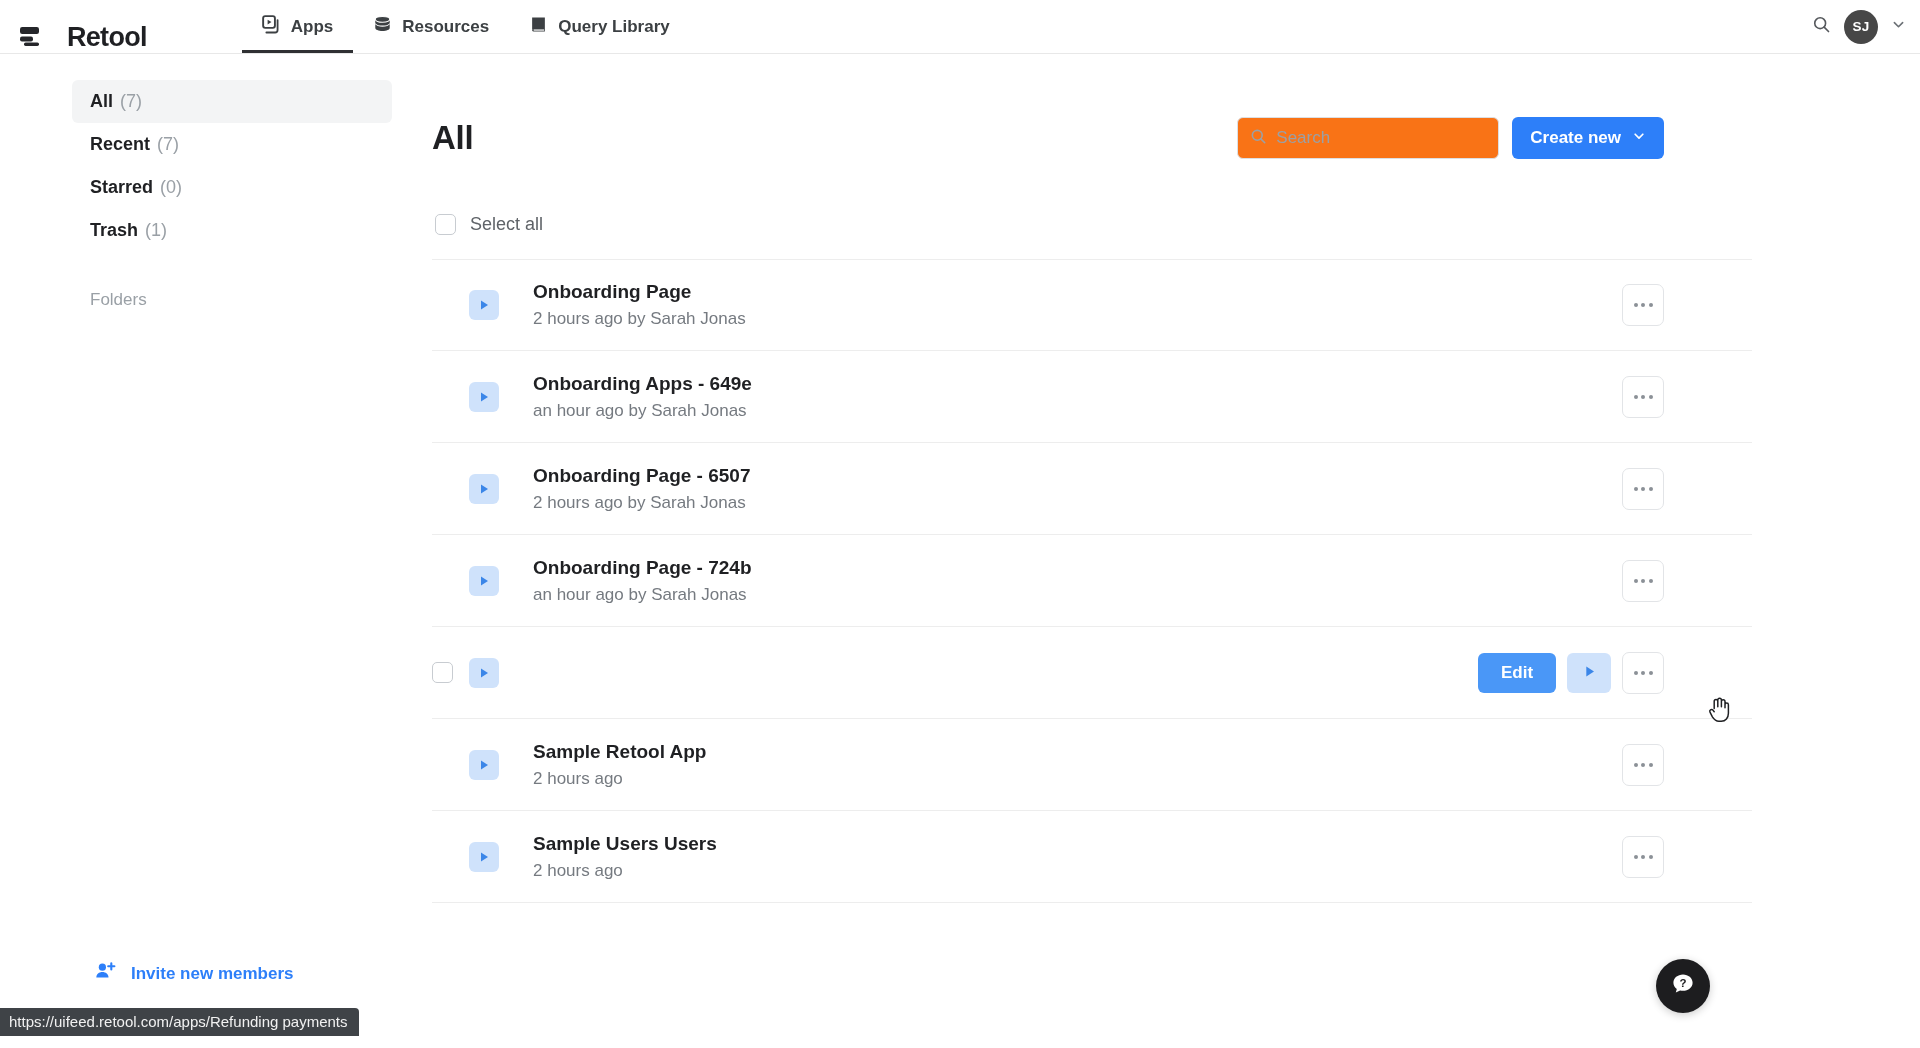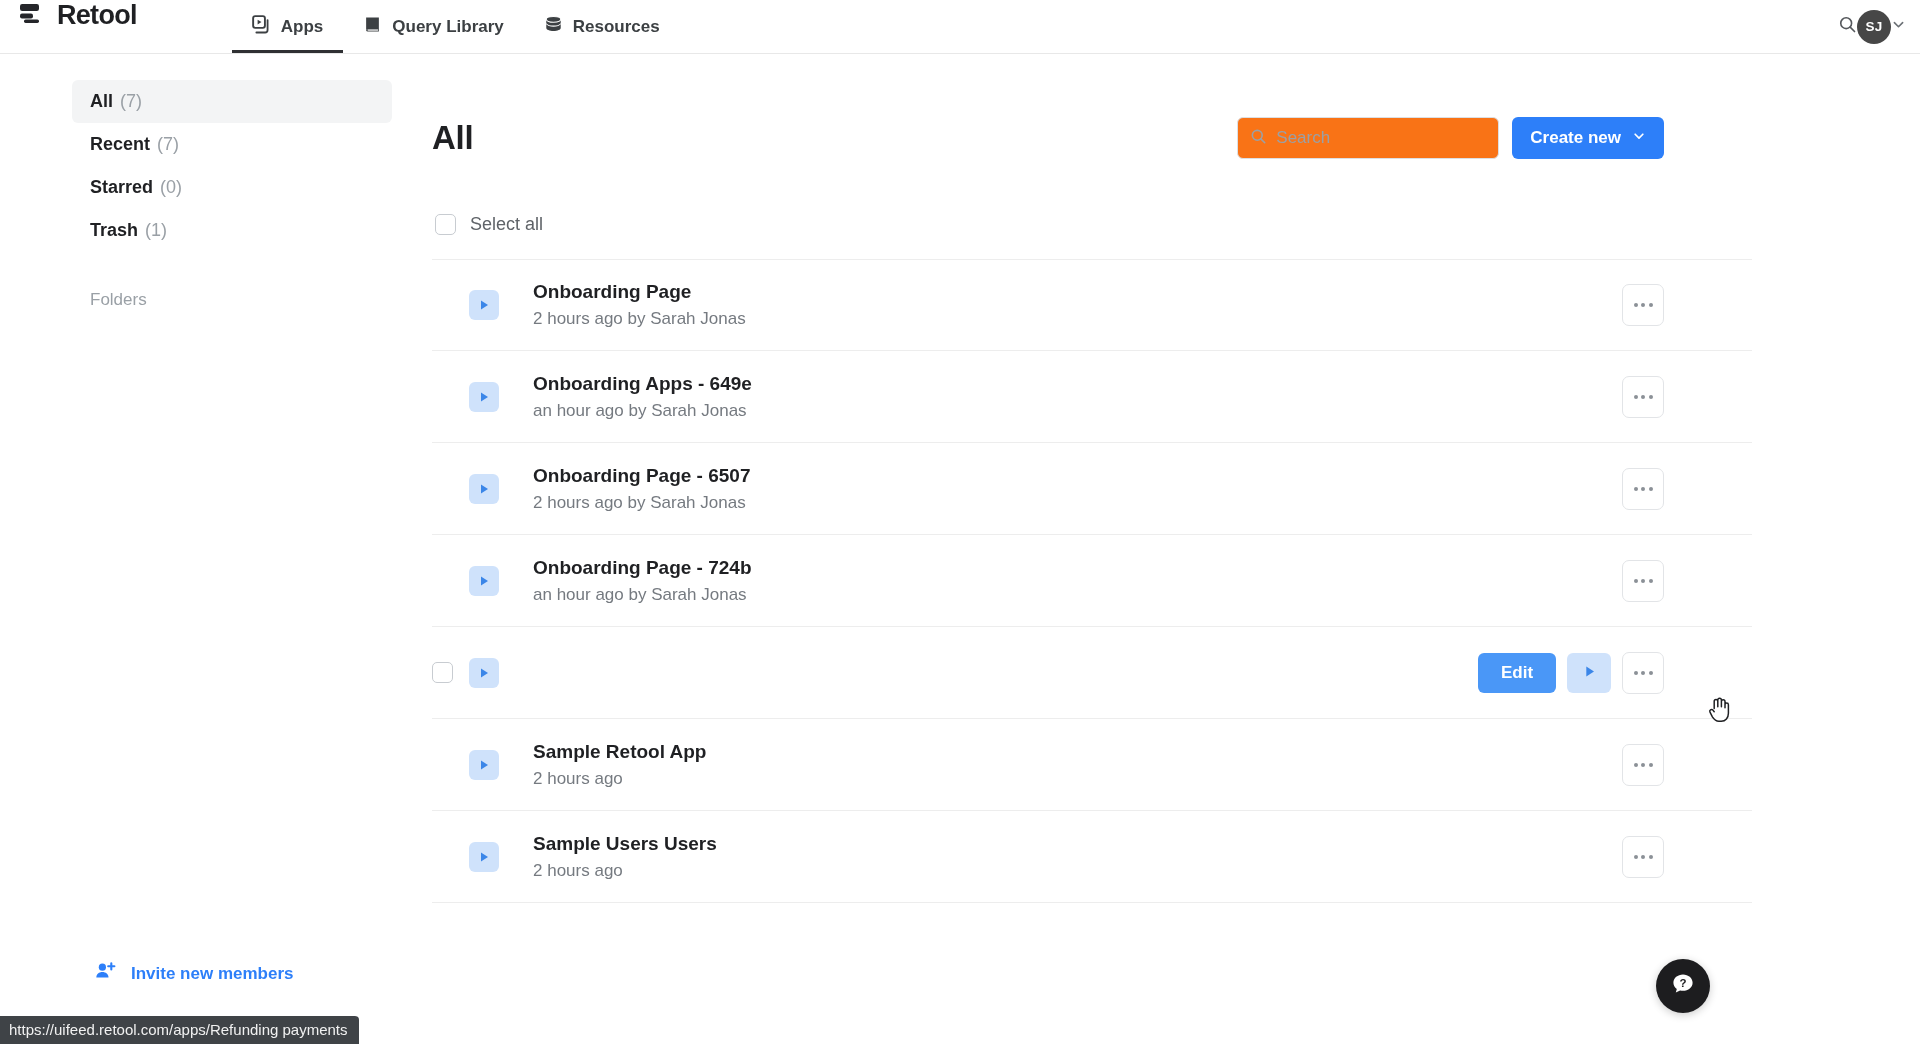--- a/index.html
+++ b/index.html
@@ -26,8 +26,8 @@
 
   .brand {
     display: flex;
-    align-items: flex-start;
-    gap: 13px;
+    align-items: flex-end;
+    gap: 23px;
     margin-left: 18px;
     height: 100%;
   }

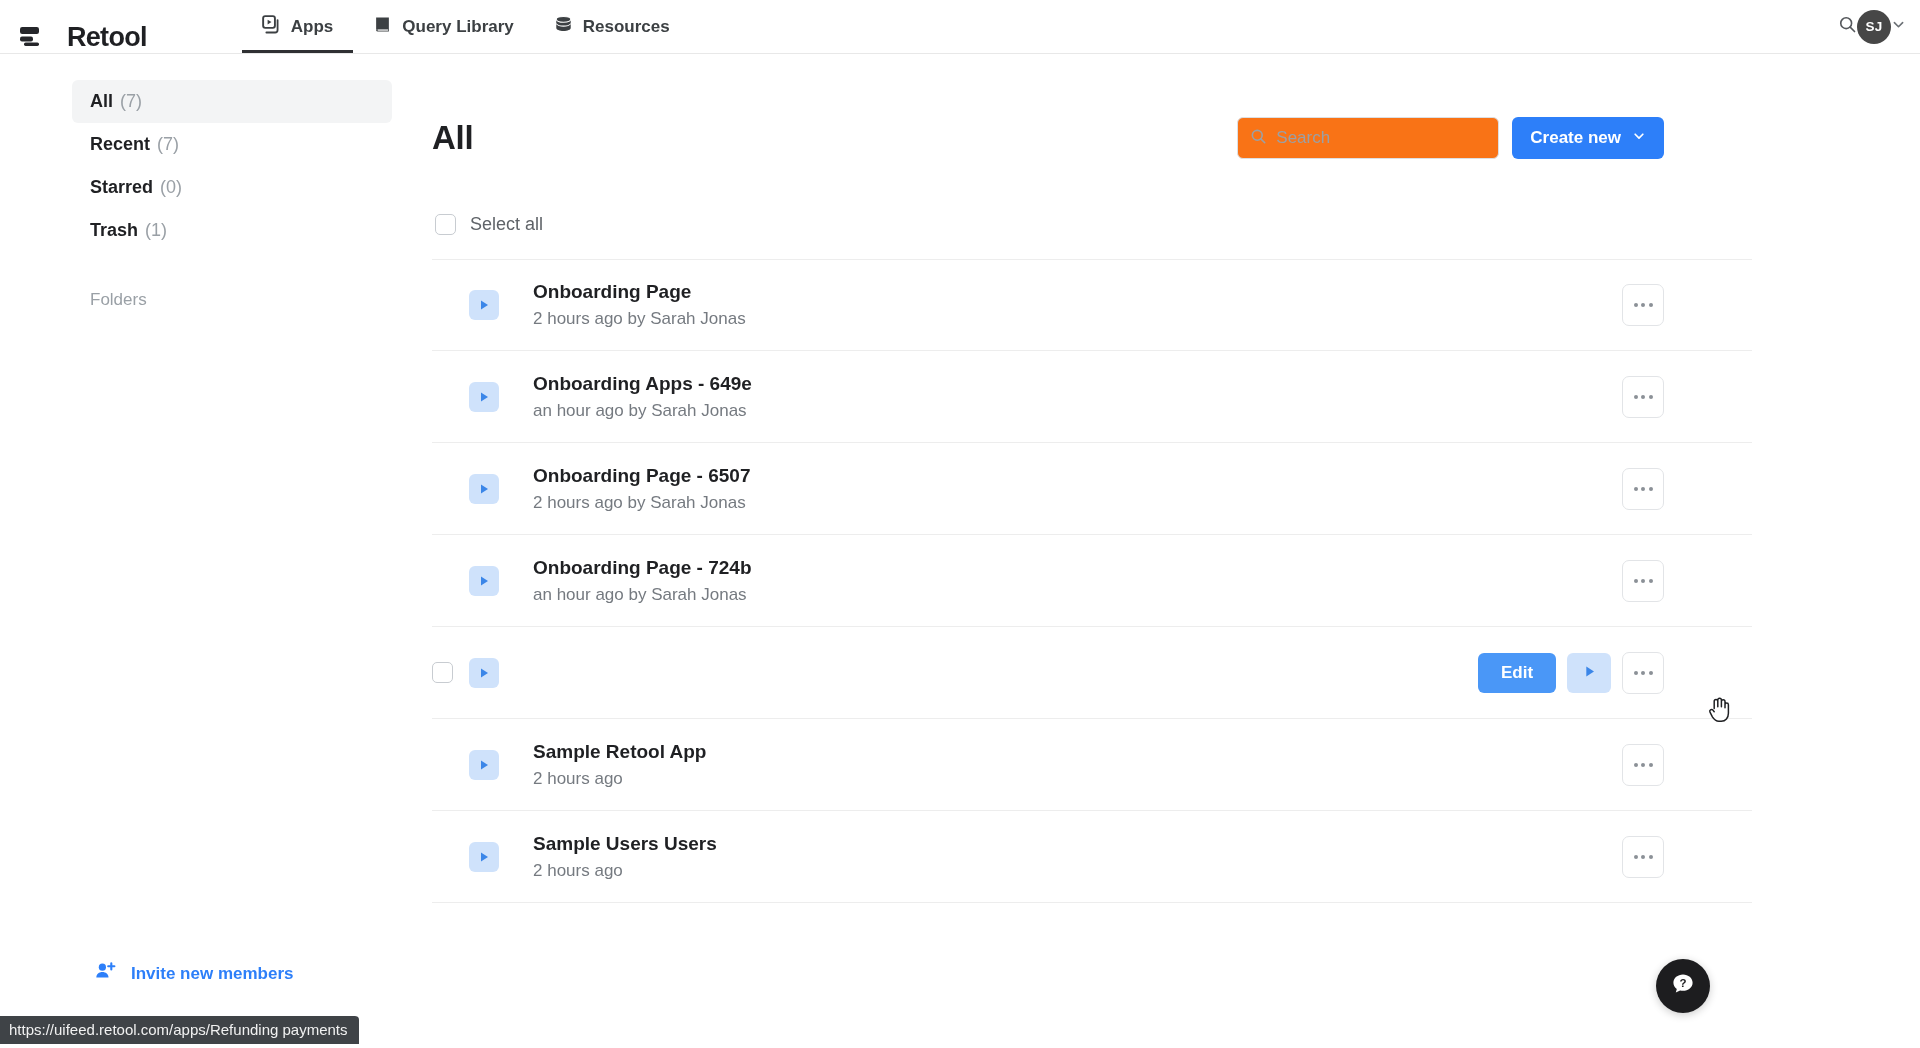--- a/index.html
+++ b/index.html
@@ -364,17 +364,6 @@
     <div class="nav-tab">
       <span>
         <svg width="19" height="19" viewBox="0 0 20 20">
-          <path d="M3.3 2.6h13.4v12.1H4.9a1.6 1.6 0 0 0-1.6 1.6V2.6z" fill="#3c4043"></path>
-          <path d="M3.3 16.3a1.6 1.6 0 0 1 1.6-1.6h11.8v2.7H4.9a1.6 1.6 0 0 1-1.6-1.1z" fill="#3c4043"></path>
-          <rect x="4.9" y="15.2" width="11" height="1.3" fill="#fff"></rect>
-        </svg>
-      </span>
-      <span class="tab-label">Query Library</span>
-    </div>
-
-    <div class="nav-tab">
-      <span>
-        <svg width="19" height="19" viewBox="0 0 20 20">
           <ellipse cx="10" cy="4.6" rx="7.6" ry="3.1" fill="#3c4043"></ellipse>
           <path d="M2.4 4.6v4.2c0 1.7 3.4 3.1 7.6 3.1s7.6-1.4 7.6-3.1V4.6" fill="#3c4043"></path>
           <path d="M2.4 9.6v4.2c0 1.7 3.4 3.1 7.6 3.1s7.6-1.4 7.6-3.1V9.6" fill="#3c4043"></path>
@@ -383,6 +372,17 @@
         </svg>
       </span>
       <span class="tab-label">Resources</span>
+    </div>
+
+    <div class="nav-tab">
+      <span>
+        <svg width="19" height="19" viewBox="0 0 20 20">
+          <path d="M3.3 2.6h13.4v12.1H4.9a1.6 1.6 0 0 0-1.6 1.6V2.6z" fill="#3c4043"></path>
+          <path d="M3.3 16.3a1.6 1.6 0 0 1 1.6-1.6h11.8v2.7H4.9a1.6 1.6 0 0 1-1.6-1.1z" fill="#3c4043"></path>
+          <rect x="4.9" y="15.2" width="11" height="1.3" fill="#fff"></rect>
+        </svg>
+      </span>
+      <span class="tab-label">Query Library</span>
     </div>
 
   </div>

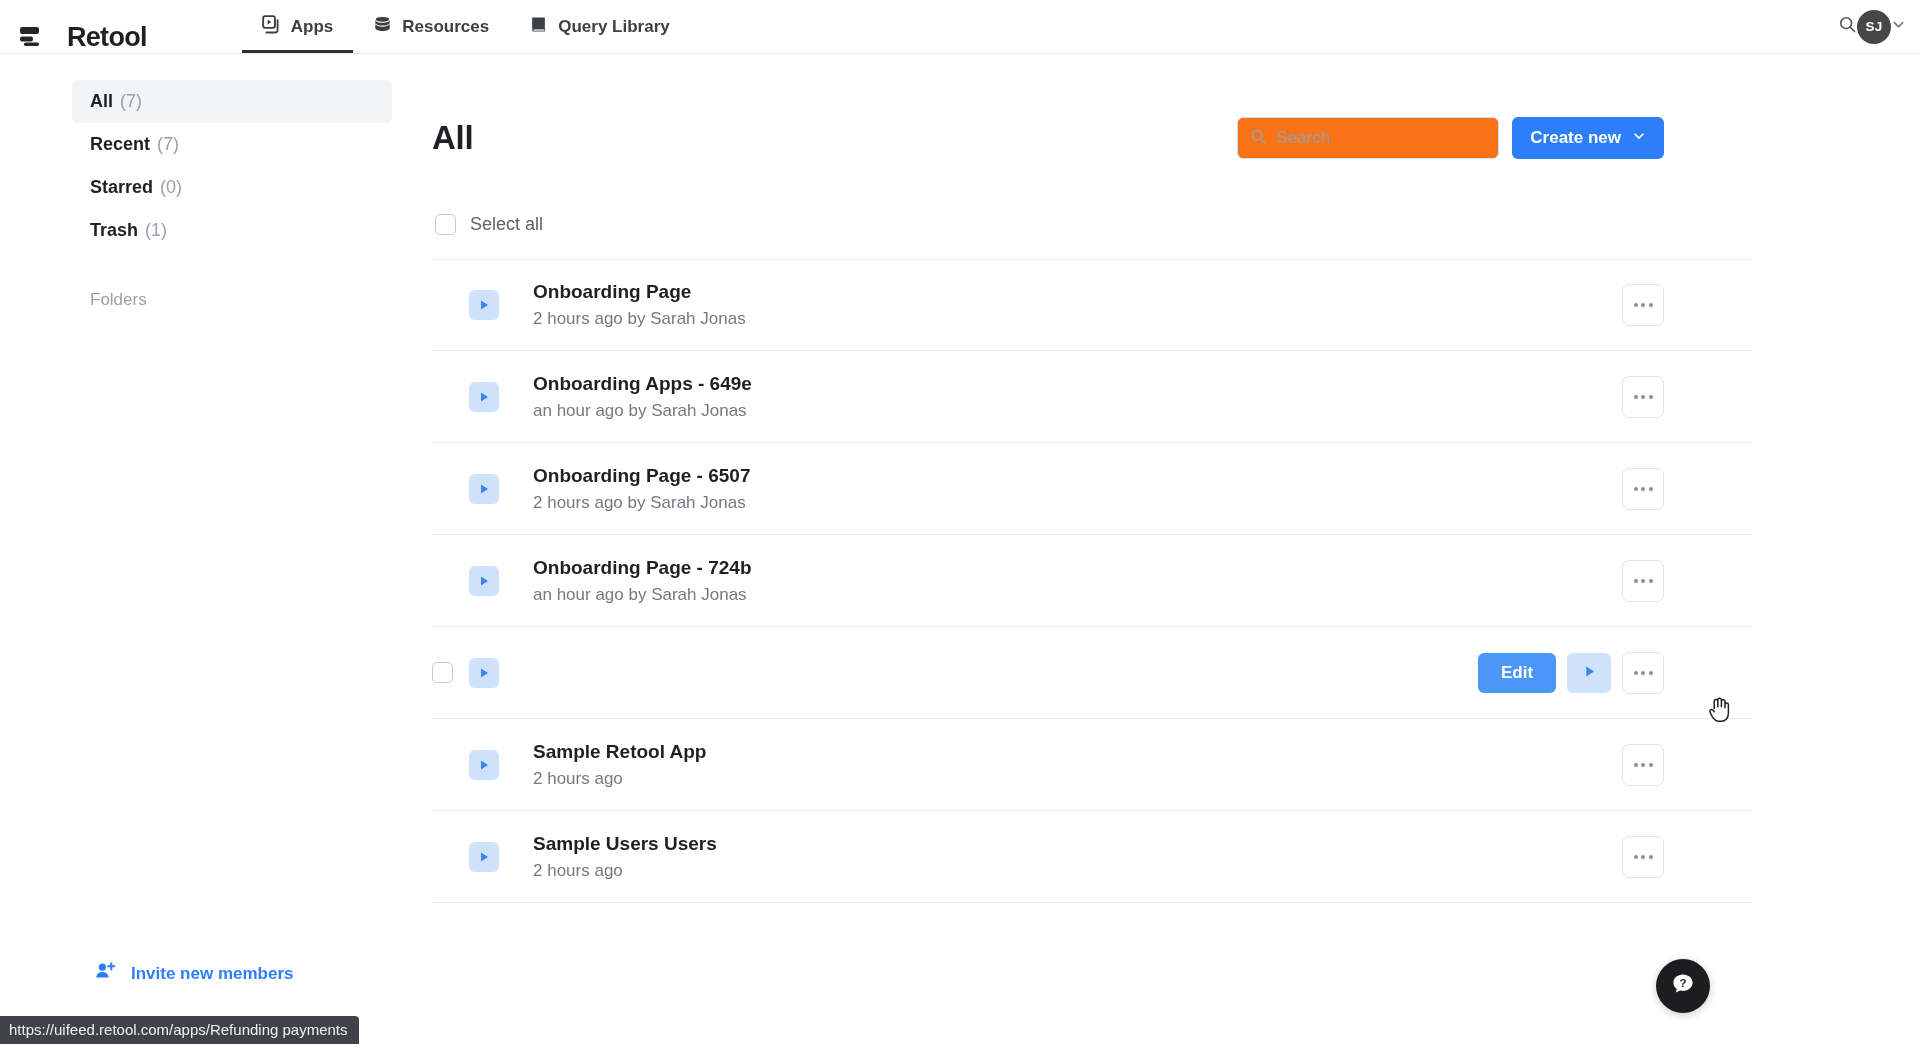--- a/index.html
+++ b/index.html
@@ -73,6 +73,7 @@
     height: 100%;
     display: flex;
     align-items: center;
+    gap: 13px;
   }
   .avatar {
     width: 34px; height: 34px;

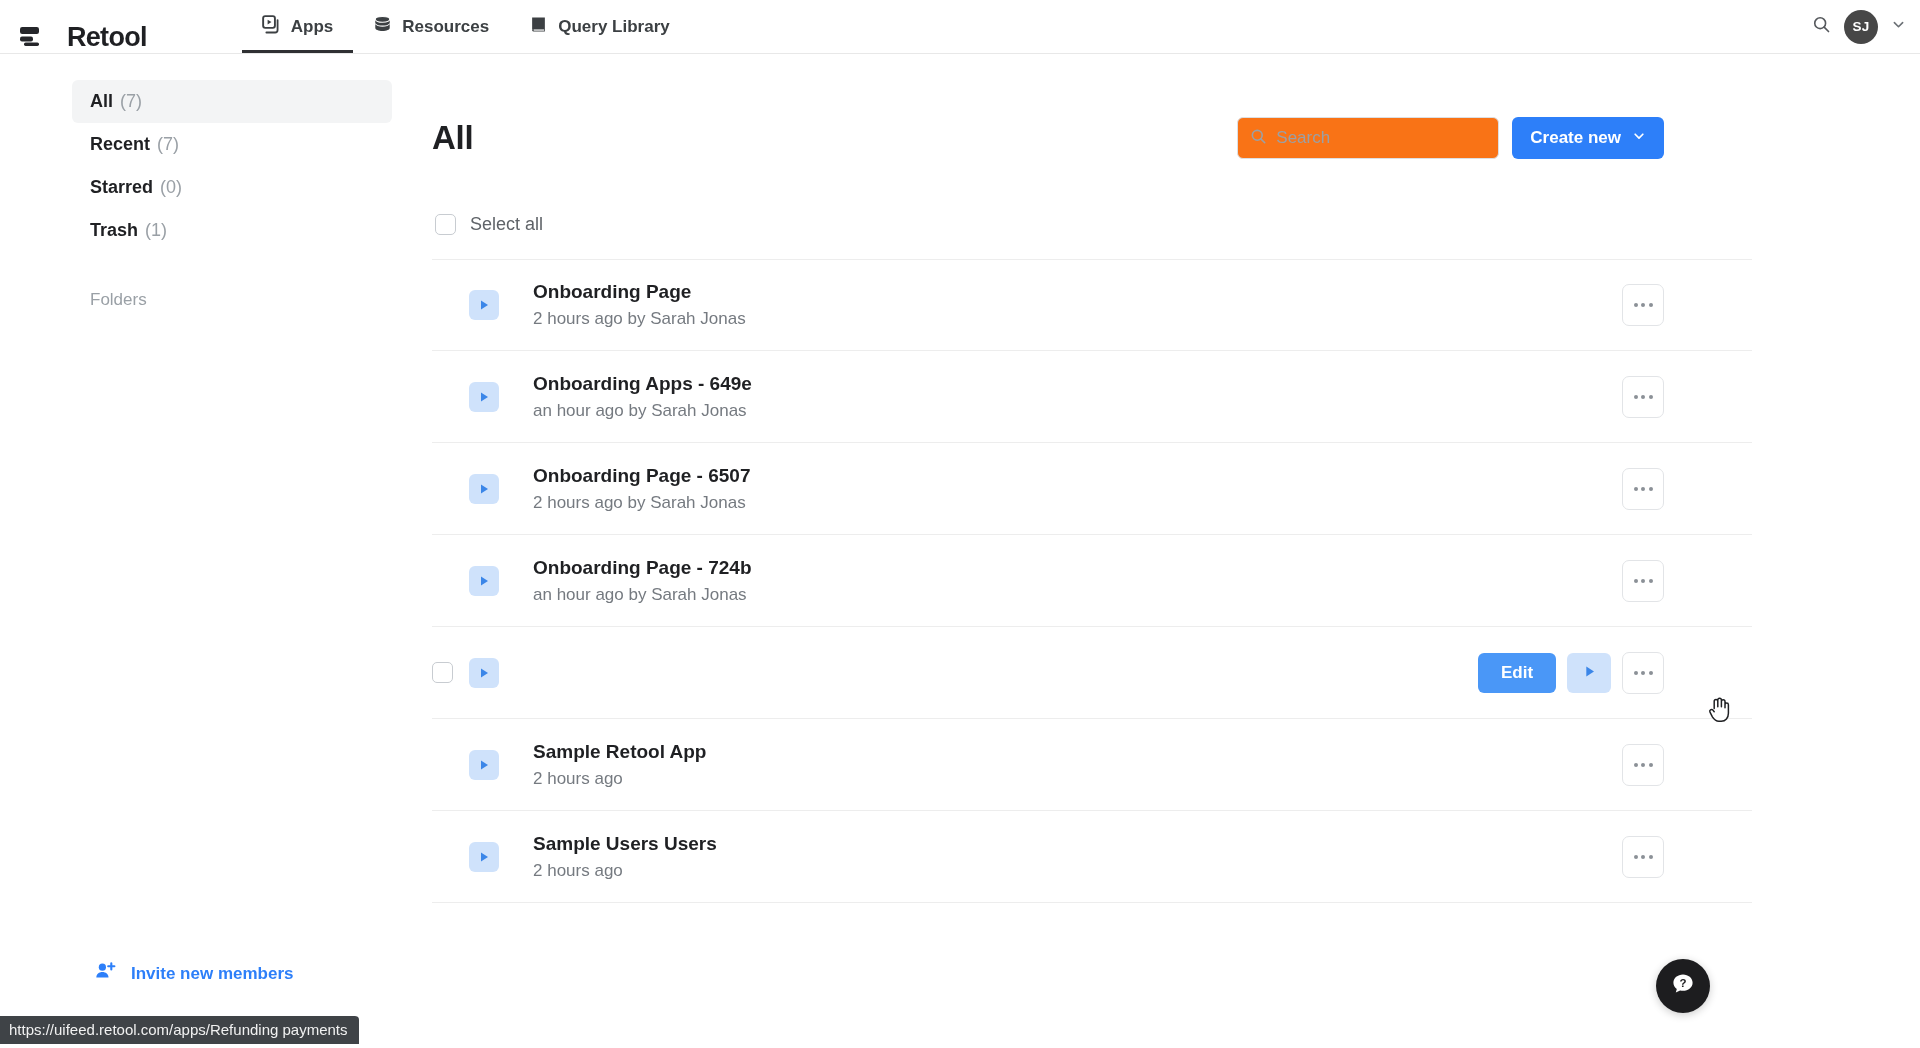--- a/index.html
+++ b/index.html
@@ -318,7 +318,7 @@
   .status-url {
     position: absolute;
     left: 0;
-    bottom: 4px;
+    bottom: 12px;
     background: #3f4347;
     color: #f1f1f1;
     font-size: 15px;

